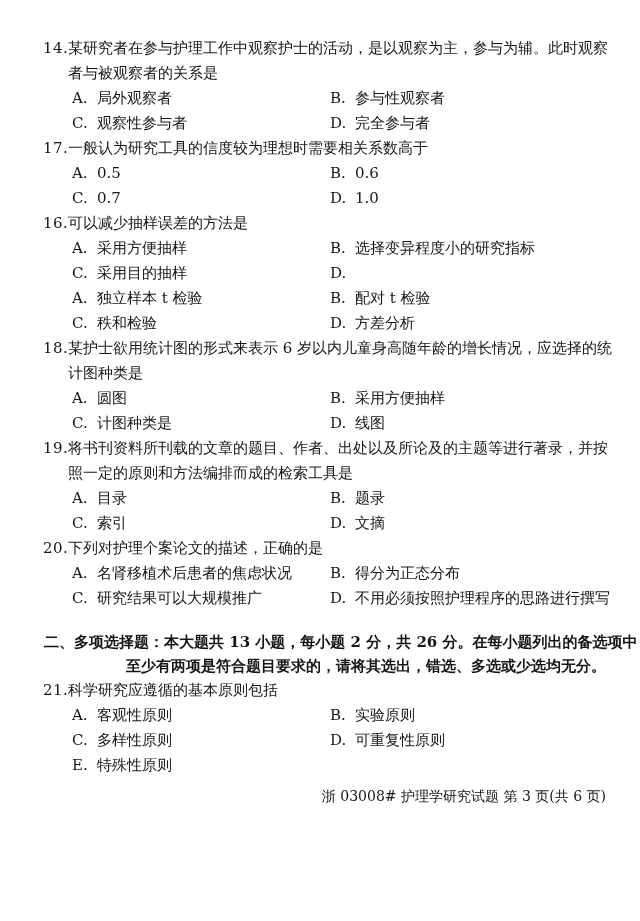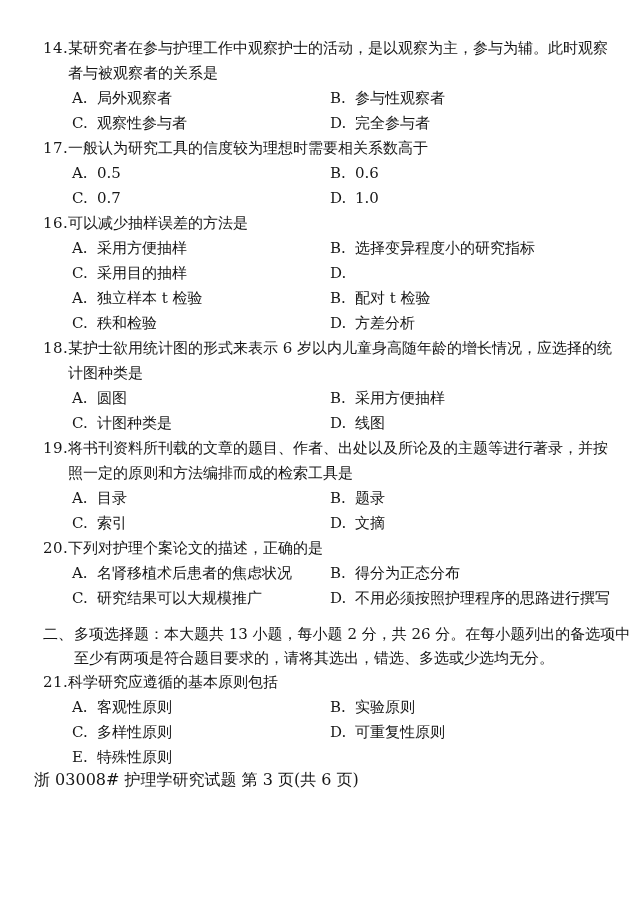--- a/index.html
+++ b/index.html
@@ -34,9 +34,10 @@
   .otext { }
   
   .sec-head {
-    margin-top: 12px;
+    margin-top: 20px;
     padding-left: 31px;
-    font-weight: normal;
+    font-weight: bold;
+    text-align: right;
   }
   .sec-head .line { line-height: 23.5px; }
   .sec-label { display: inline-block; width: 31px; margin-left: -31px; }

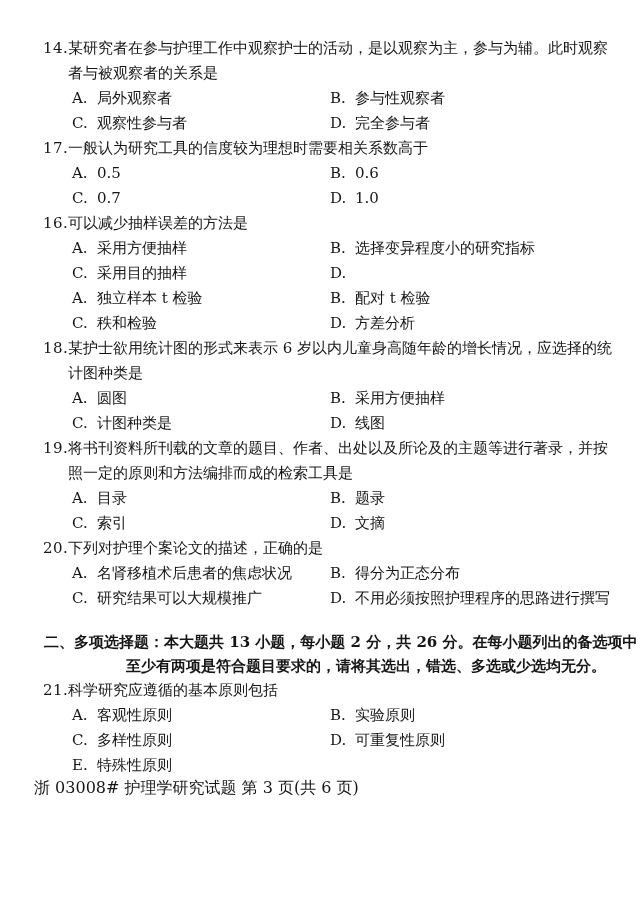--- a/index.html
+++ b/index.html
@@ -43,8 +43,9 @@
   .sec-label { display: inline-block; width: 31px; margin-left: -31px; }
   
   .footer {
-    text-align: left;
-    font-size: 16px;
+    margin-top: 8px;
+    text-align: right;
+    font-size: 14px;
     line-height: 20px;
     margin-left: -9px; 
   }

